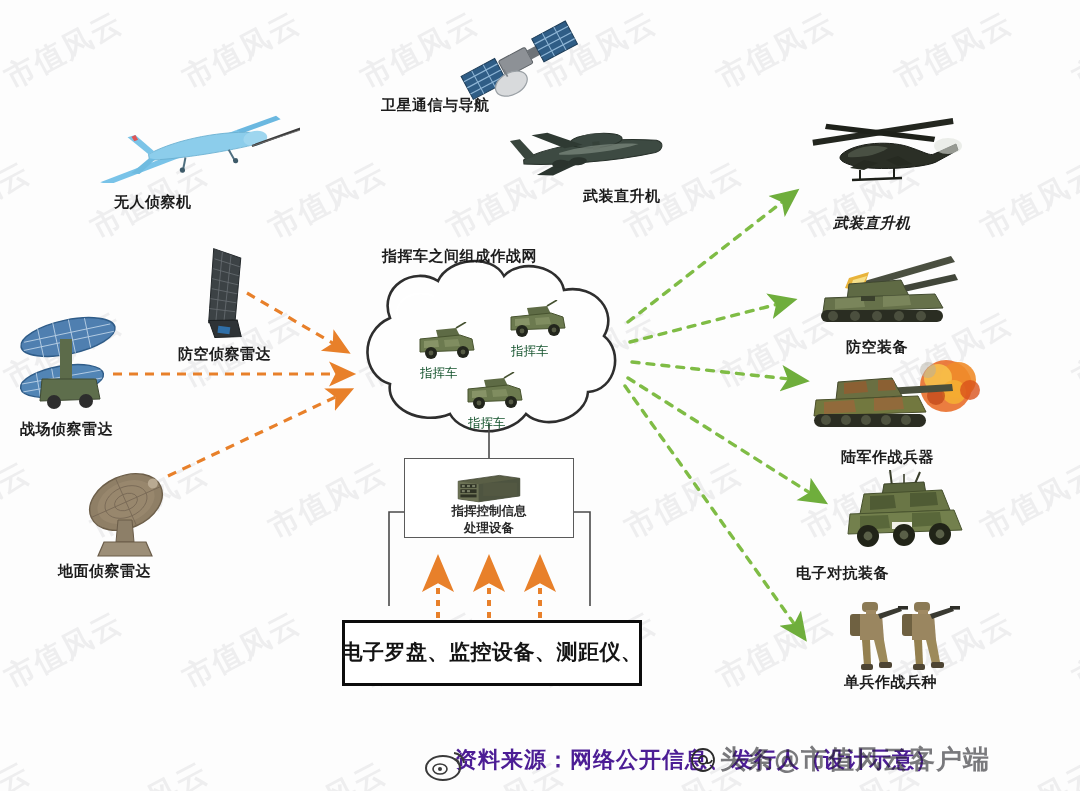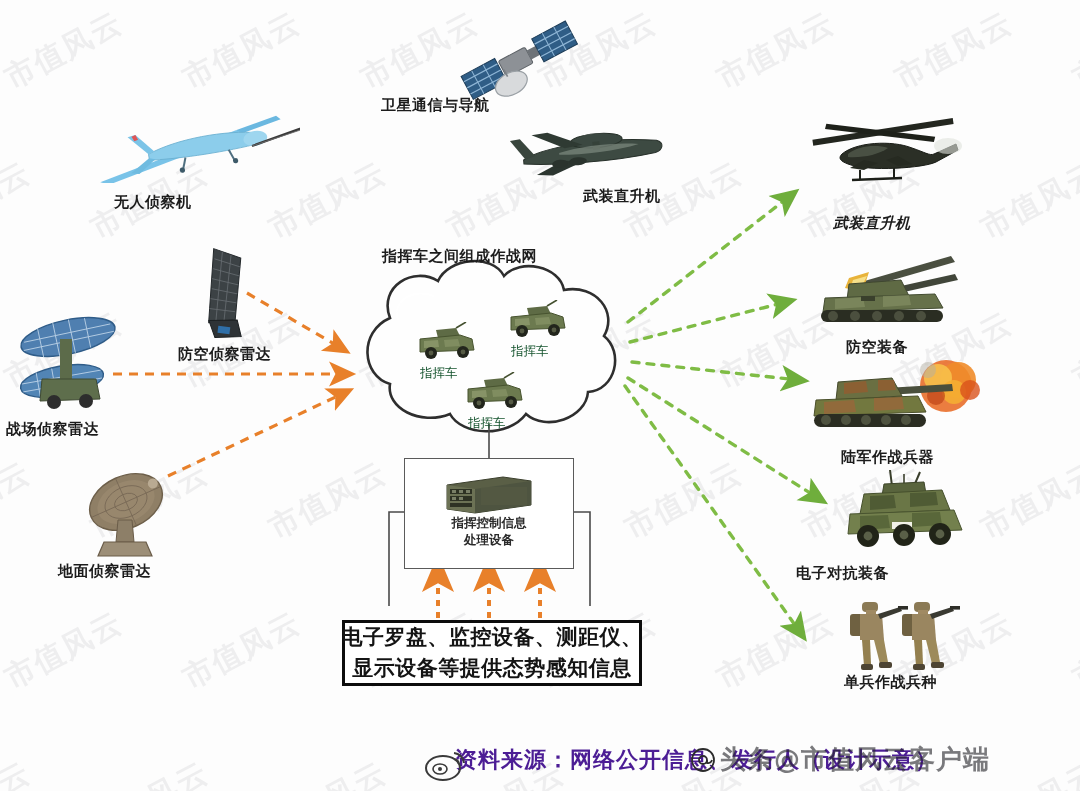--- a/index.html
+++ b/index.html
@@ -362,7 +362,7 @@
       <circle cx="76" cy="96" r="7" fill="#2d2d2d"></circle>
     </svg>
   </div>
-  <div class="flabel" id="lbl-battlefield-radar" style="left:6px;top:420px;">战场侦察雷达</div>
+  <div class="flabel" id="lbl-battlefield-radar" style="left:20px;top:420px;">战场侦察雷达</div>
 
   <div class="node" id="node-ground-radar" style="left:70px;top:468px;width:120px;">
     <svg class="art" width="120" height="92" viewBox="0 0 120 92">

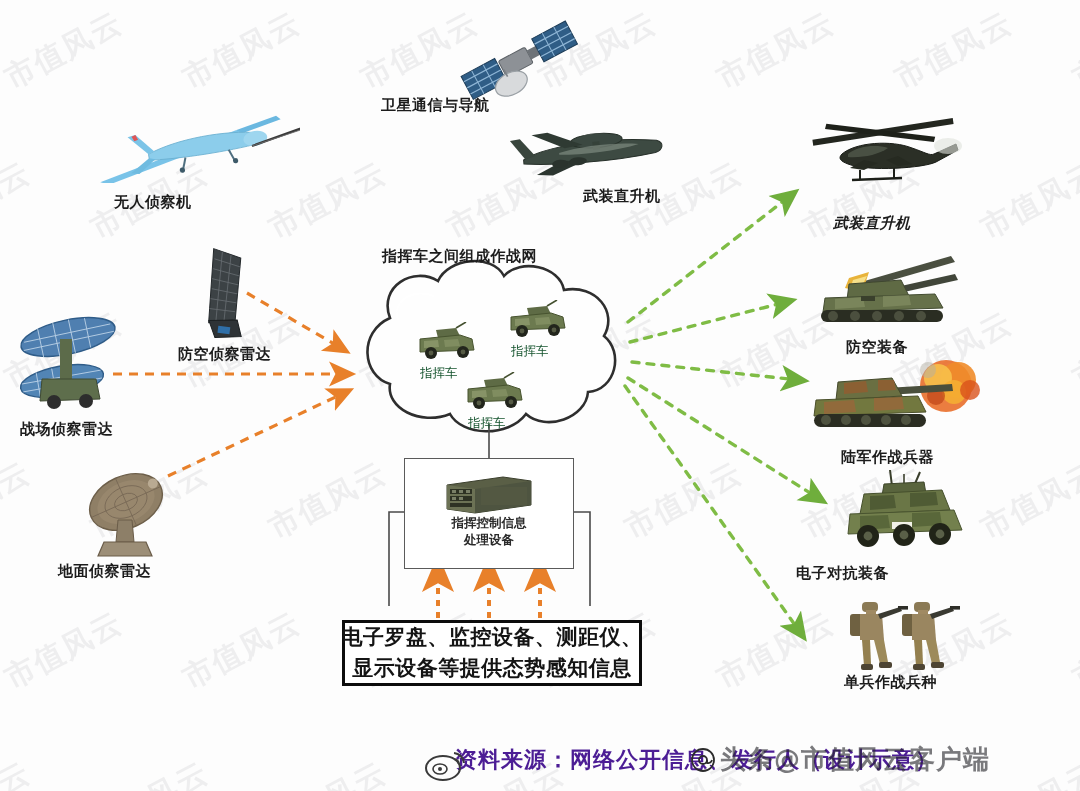--- a/index.html
+++ b/index.html
@@ -52,7 +52,7 @@
     background:#ffffff;
   }
   #cc-box{
-    left:404px;top:458px;width:170px;height:111px;
+    left:404px;top:458px;width:170px;height:80px;
     border:1px solid #5a5a5a;
     display:flex;flex-direction:column;
     align-items:center;justify-content:flex-start;

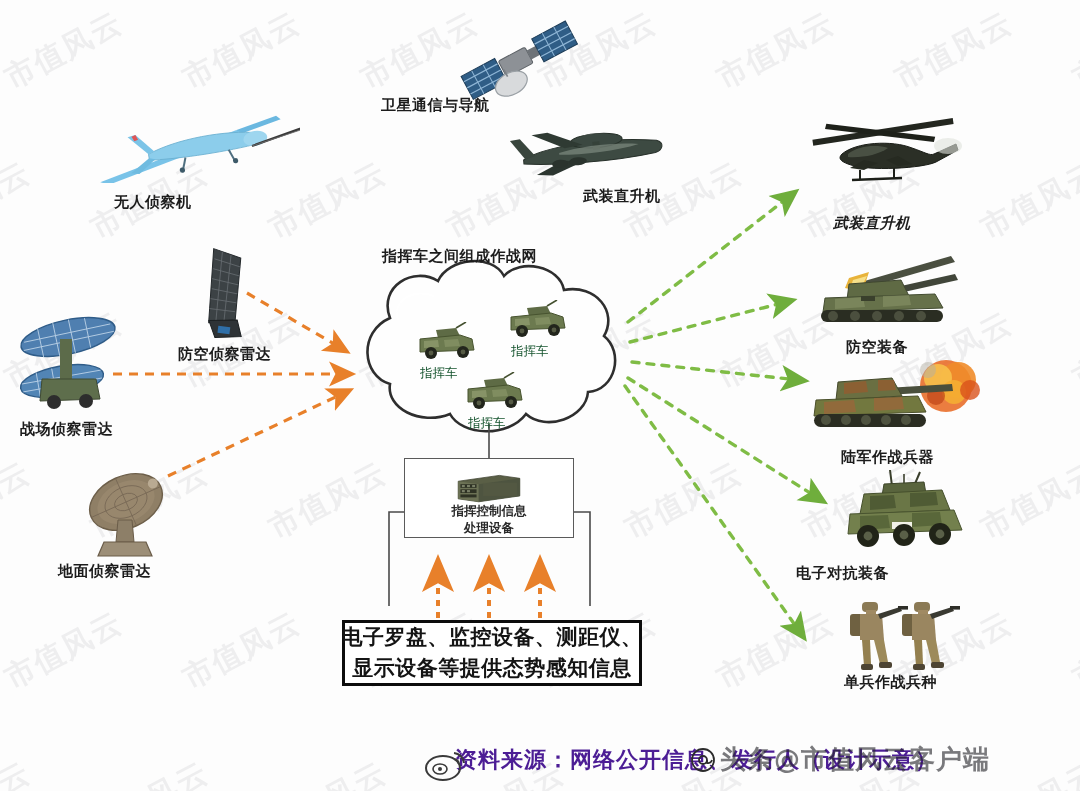--- a/index.html
+++ b/index.html
@@ -453,7 +453,6 @@
 
   <div class="boxnode" id="sensor-box">
     <div class="line">电子罗盘、监控设备、测距仪、</div>
-    <div class="line">显示设备等提供态势感知信息</div>
   </div>
 
   <div class="node" id="node-attack-helicopter" style="left:806px;top:110px;width:160px;">

